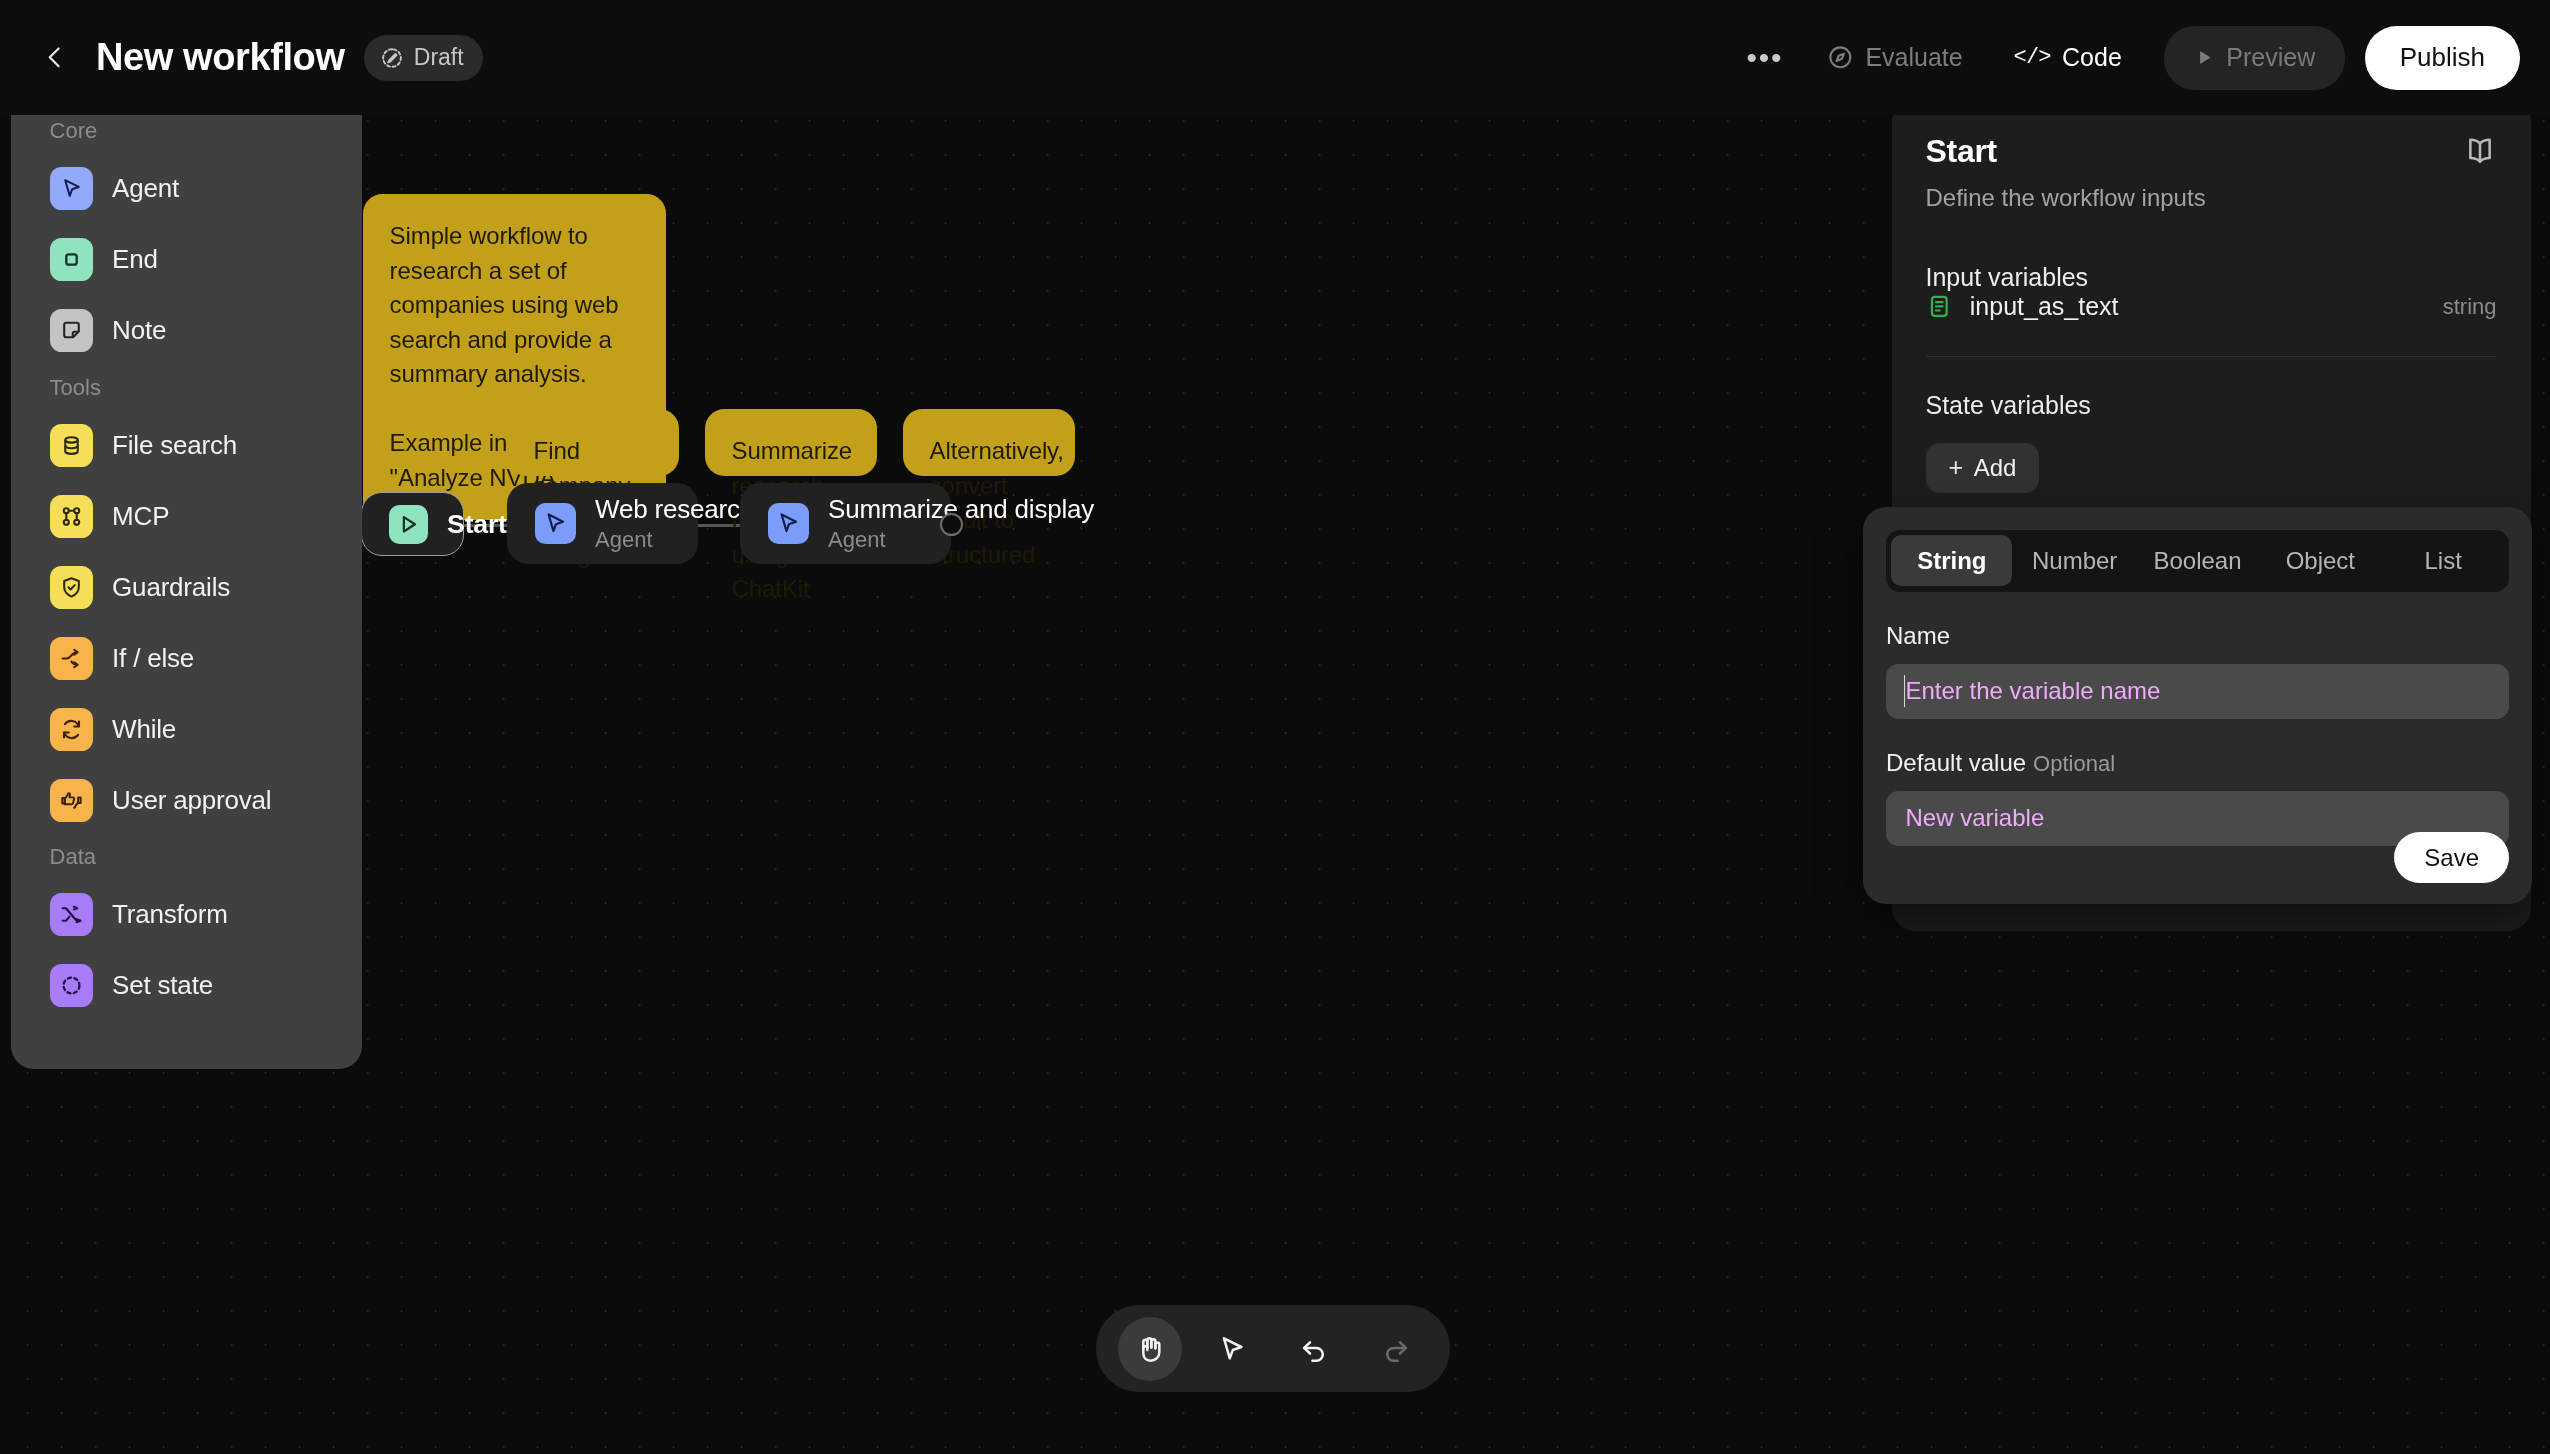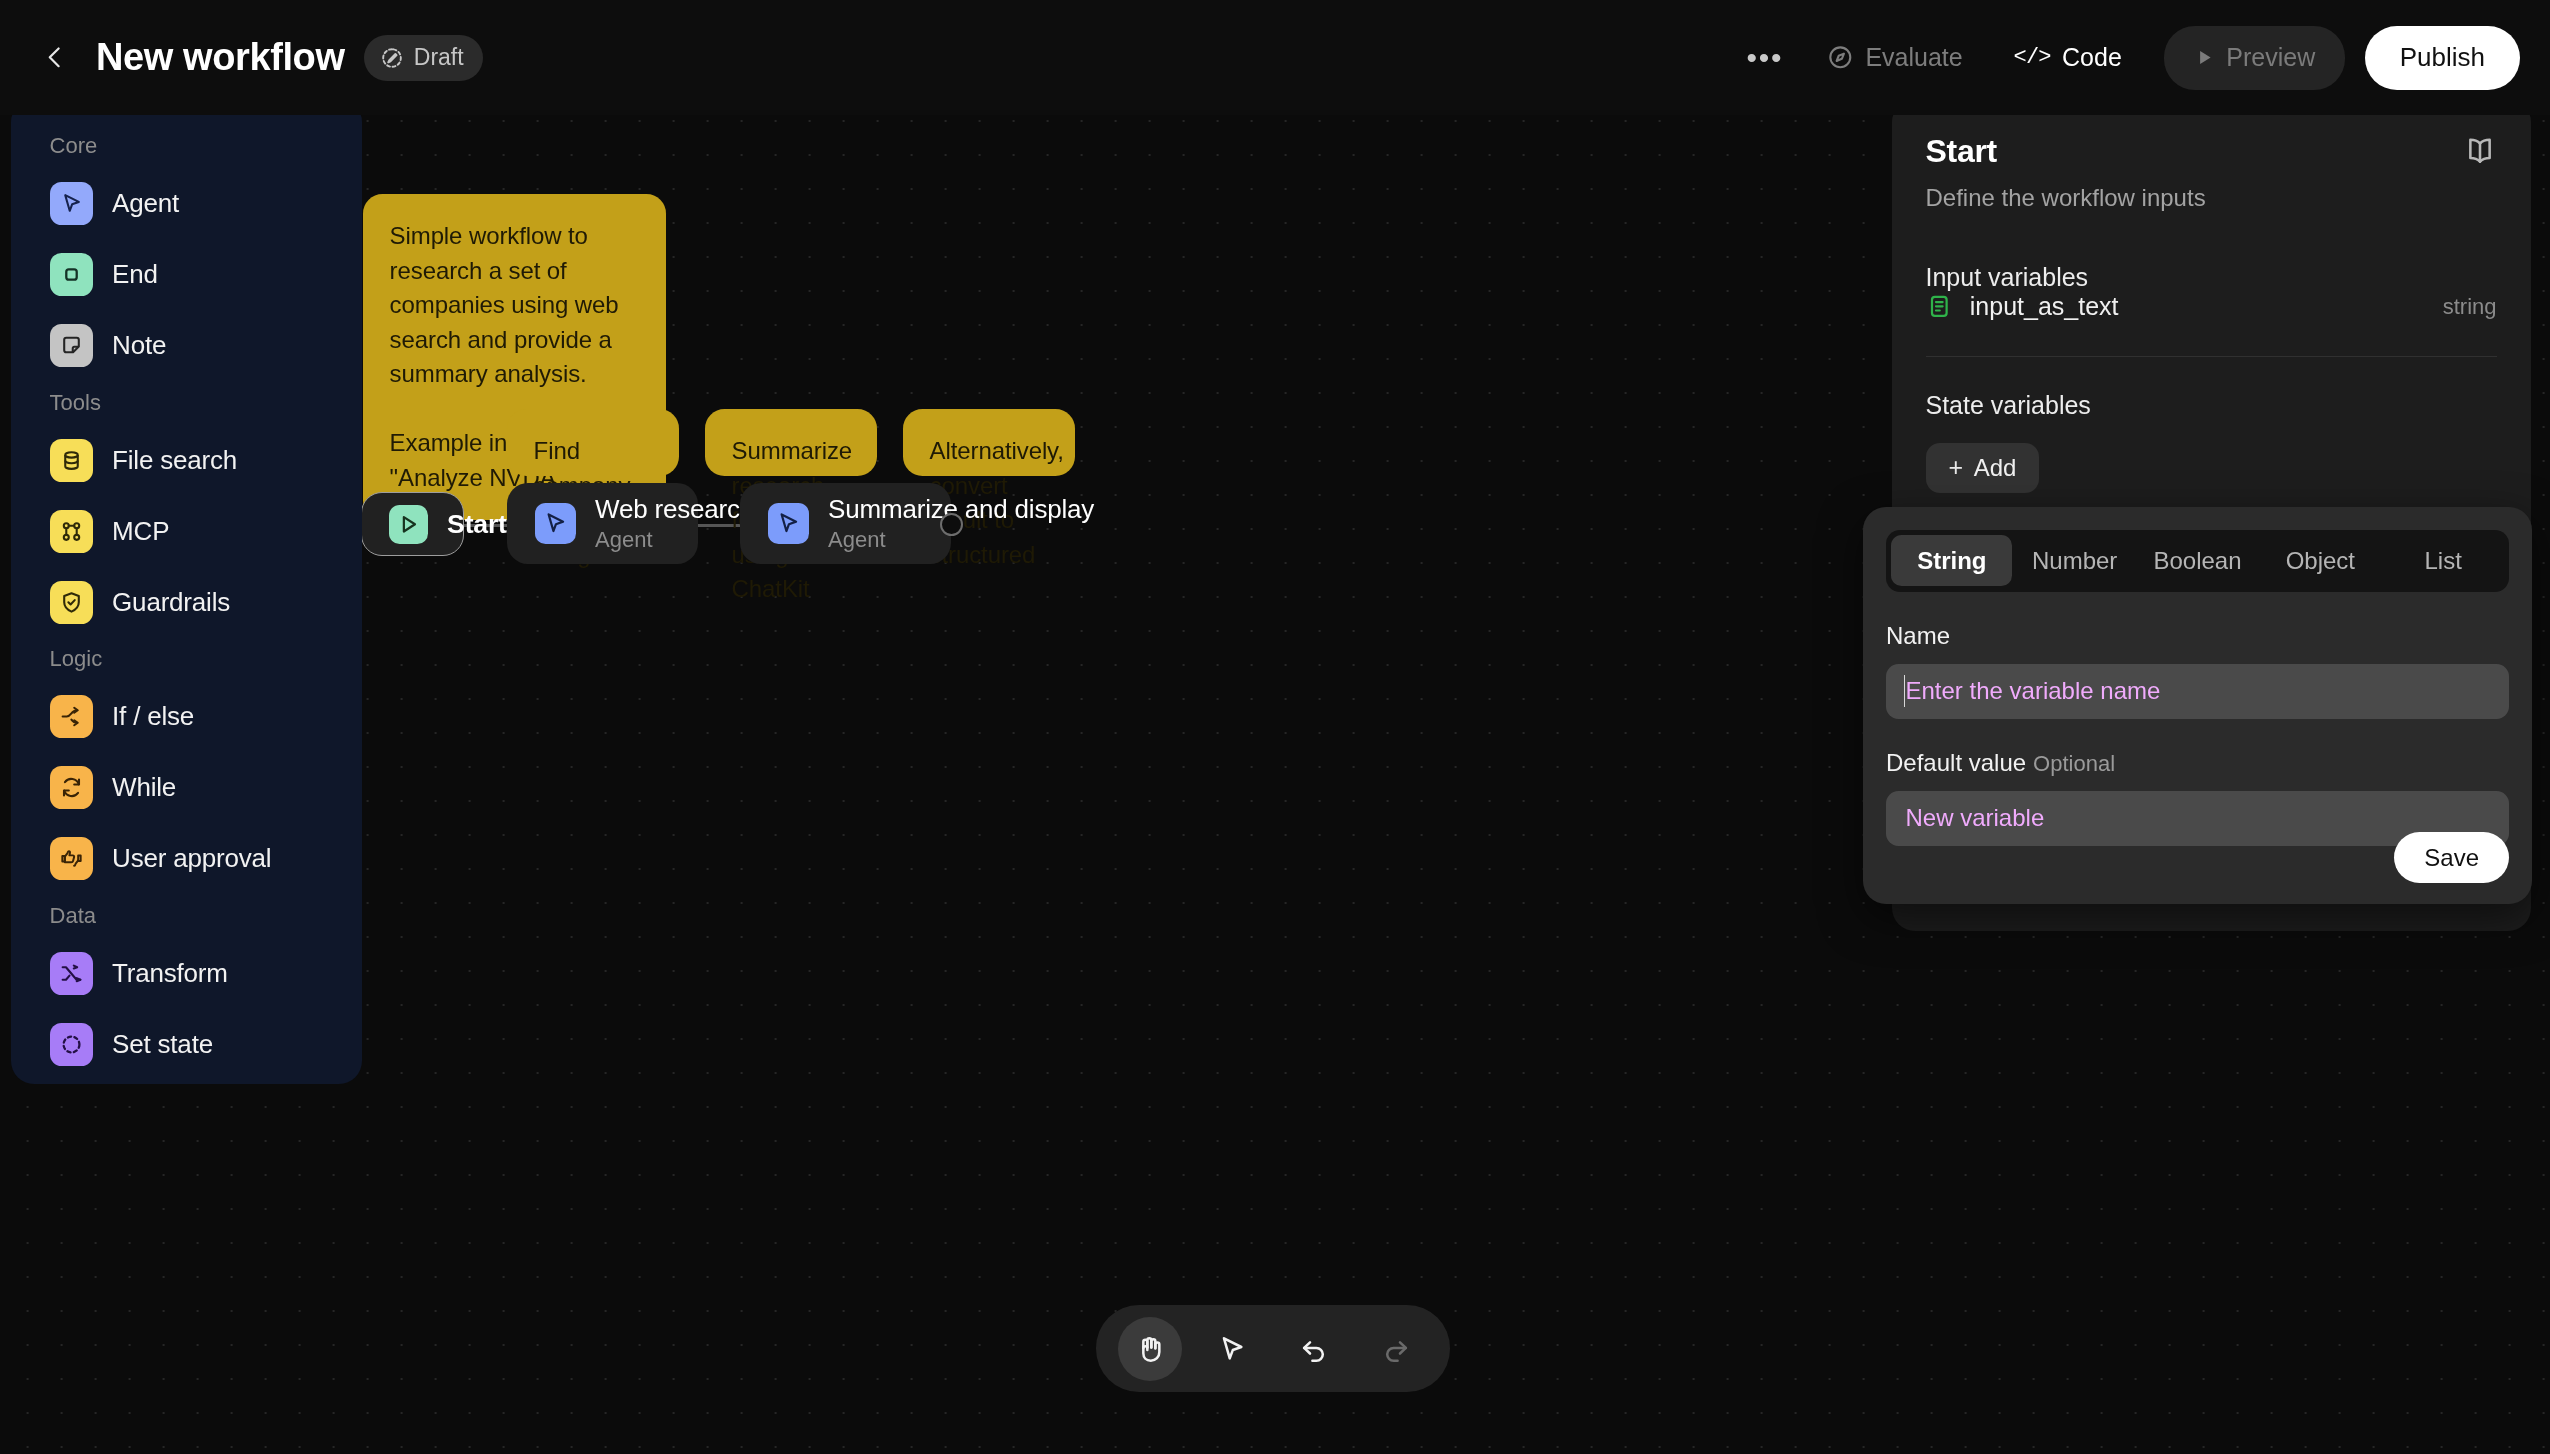--- a/index.html
+++ b/index.html
@@ -69,8 +69,8 @@
 
   
   .palette {
-    position: absolute; left: 10.6px; top: 99px; width: 351px; height: 985px;
-    background: #0f172a; border-radius: 23px; padding: 25px 0 21px 0;
+    position: absolute; left: 10.6px; top: 84px; width: 351px; height: 985px;
+    background: #404040; border-radius: 23px; padding: 25px 0 21px 0;
     z-index: 40; overflow: hidden;
   }
   .pal-group { font-size: 22px; color: #8c8c8c; padding: 8.9px 0 8.9px 39px; font-weight:400;}

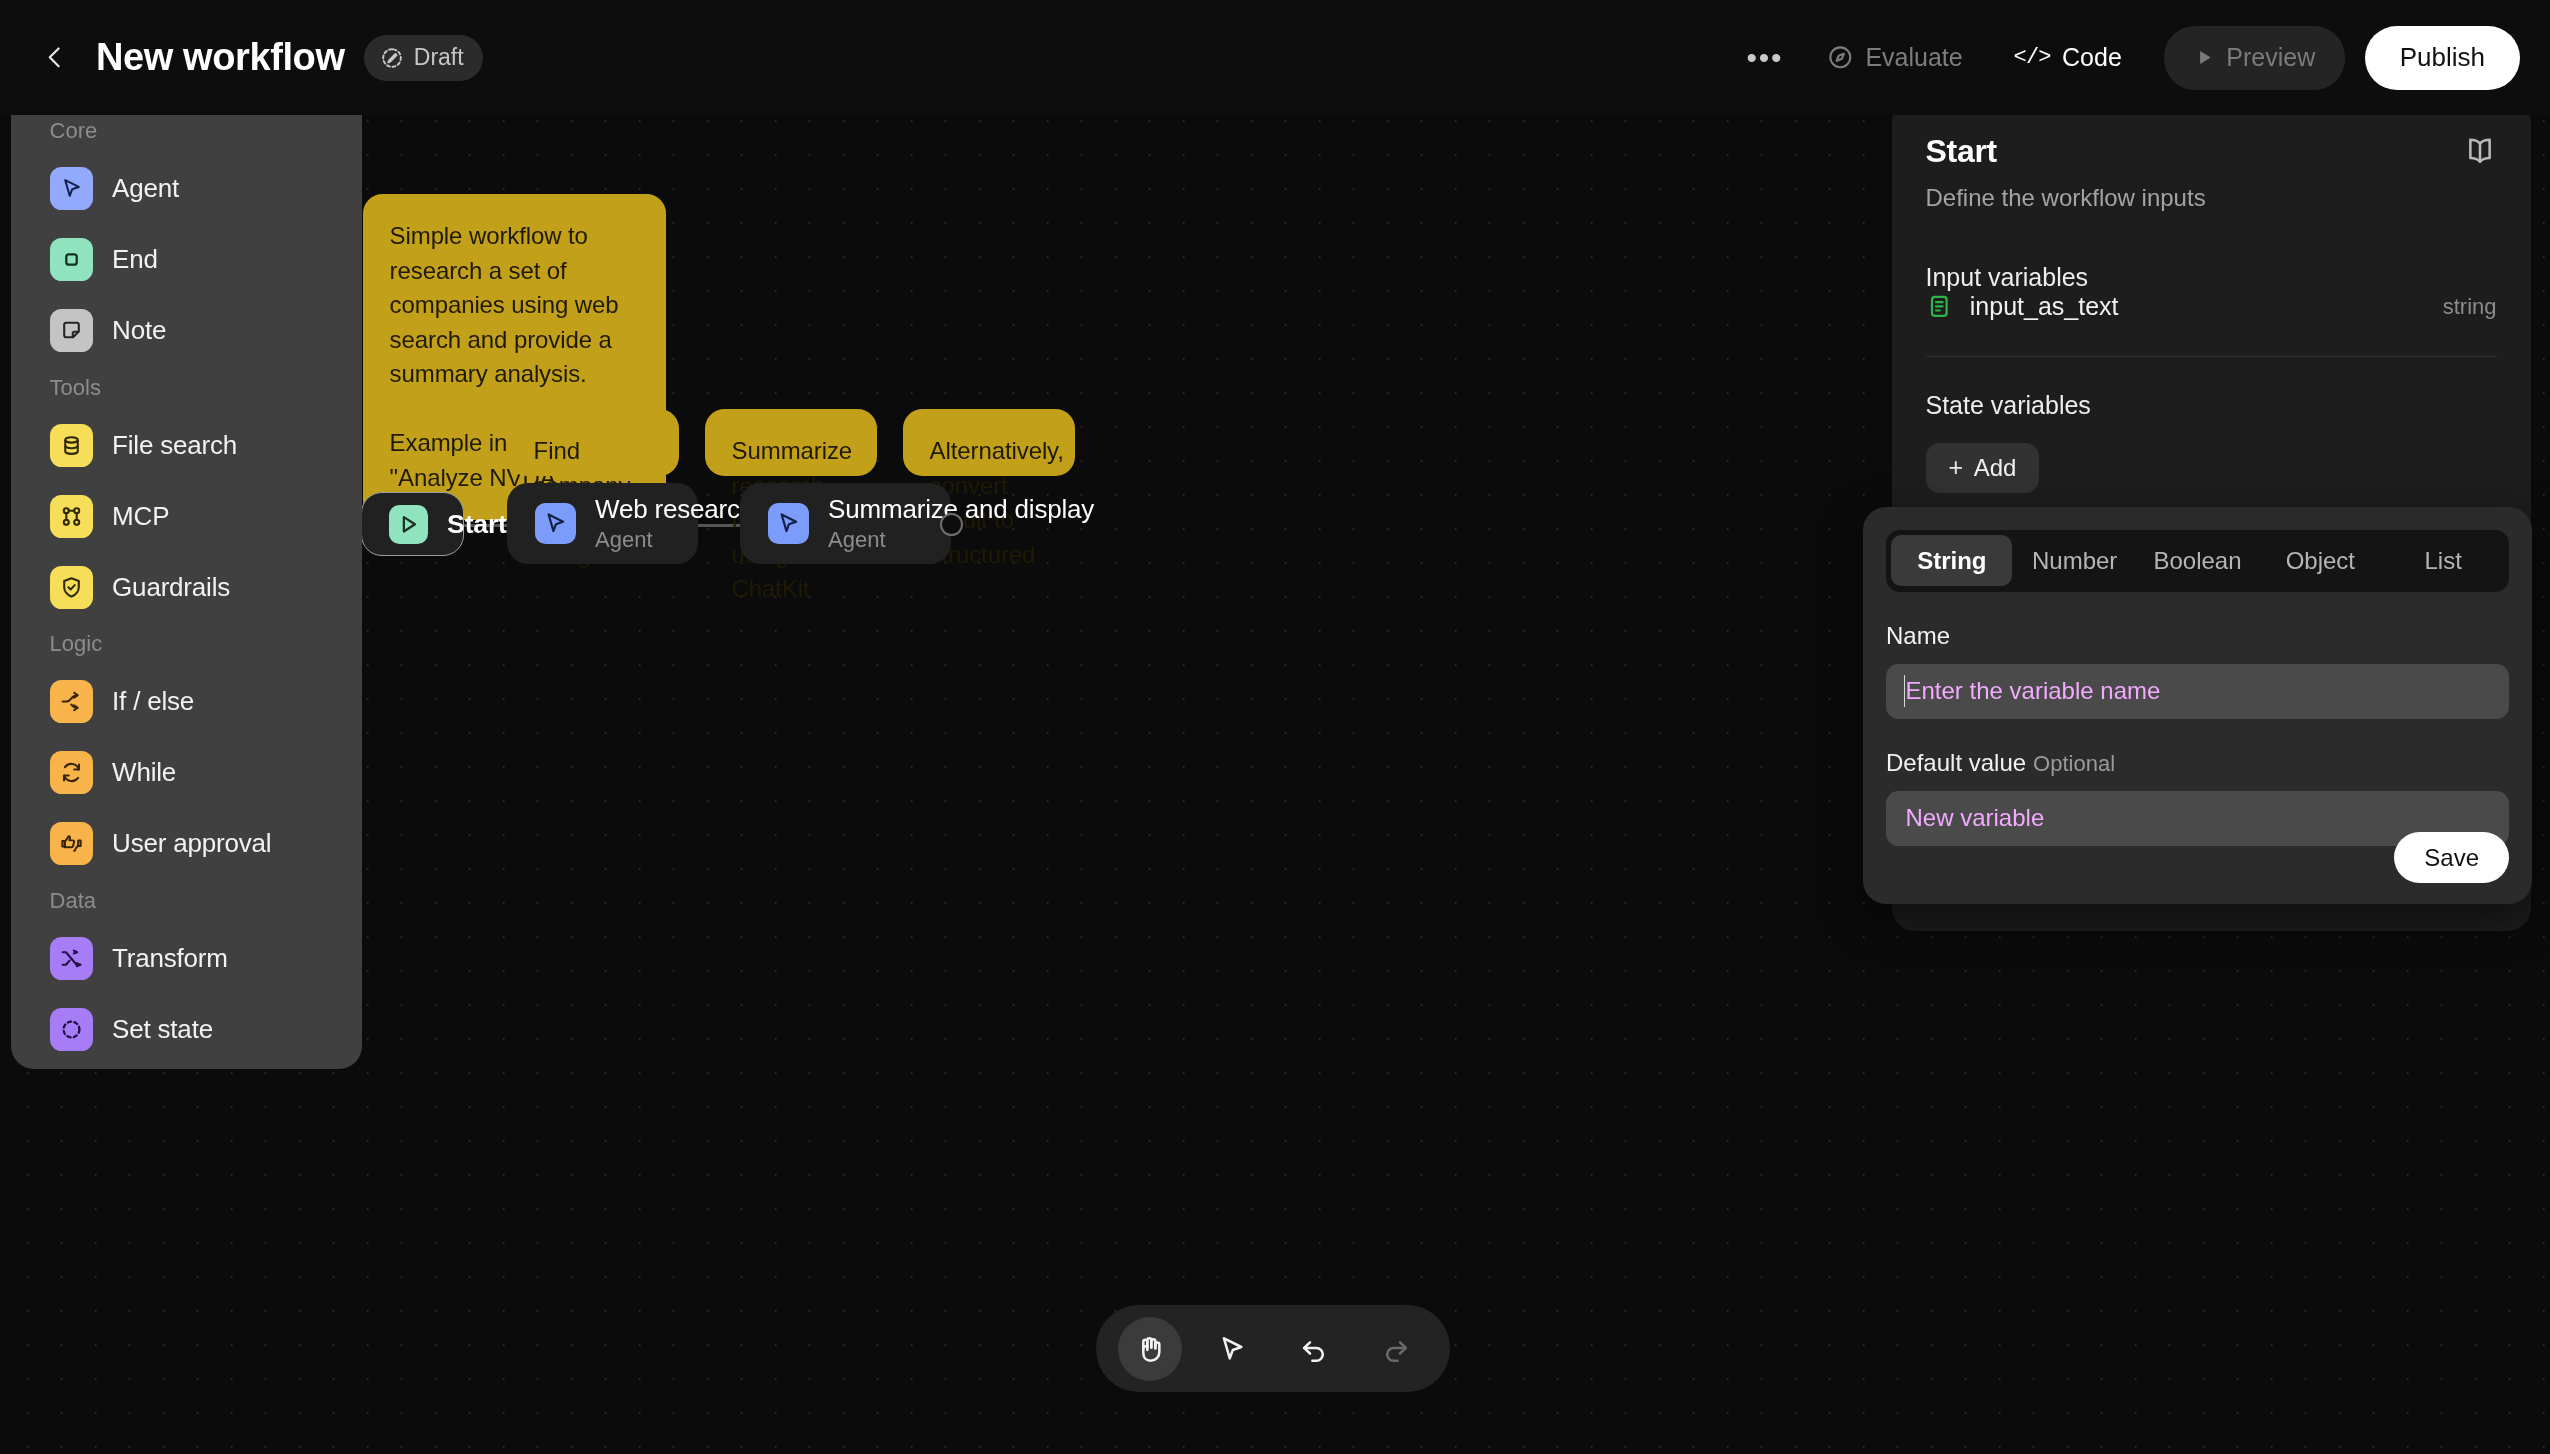--- a/index.html
+++ b/index.html
@@ -352,7 +352,6 @@
       <span class="pal-lbl">Guardrails</span>
     </div>
 
-    <div class="pal-group">Logic</div>
     <div class="pal-item">
       <div class="pal-ico" style="background:#F8B44A;">
         <svg viewBox="0 0 24 24" fill="none" stroke="#3a2406" stroke-width="2" stroke-linecap="round" stroke-linejoin="round">

